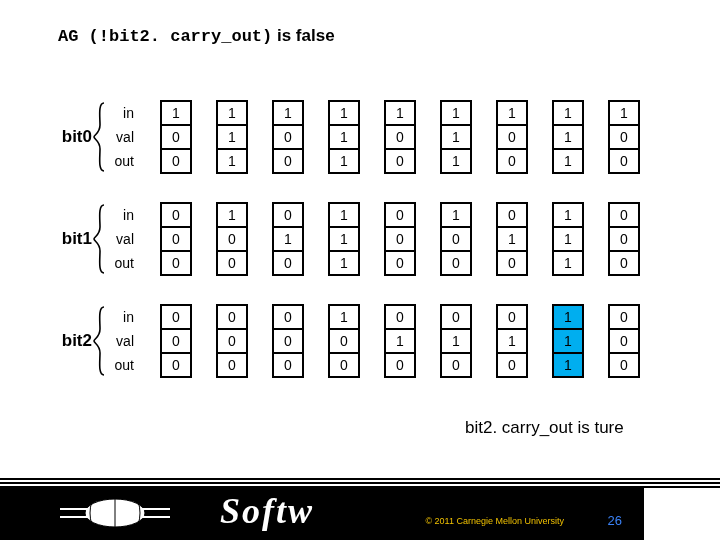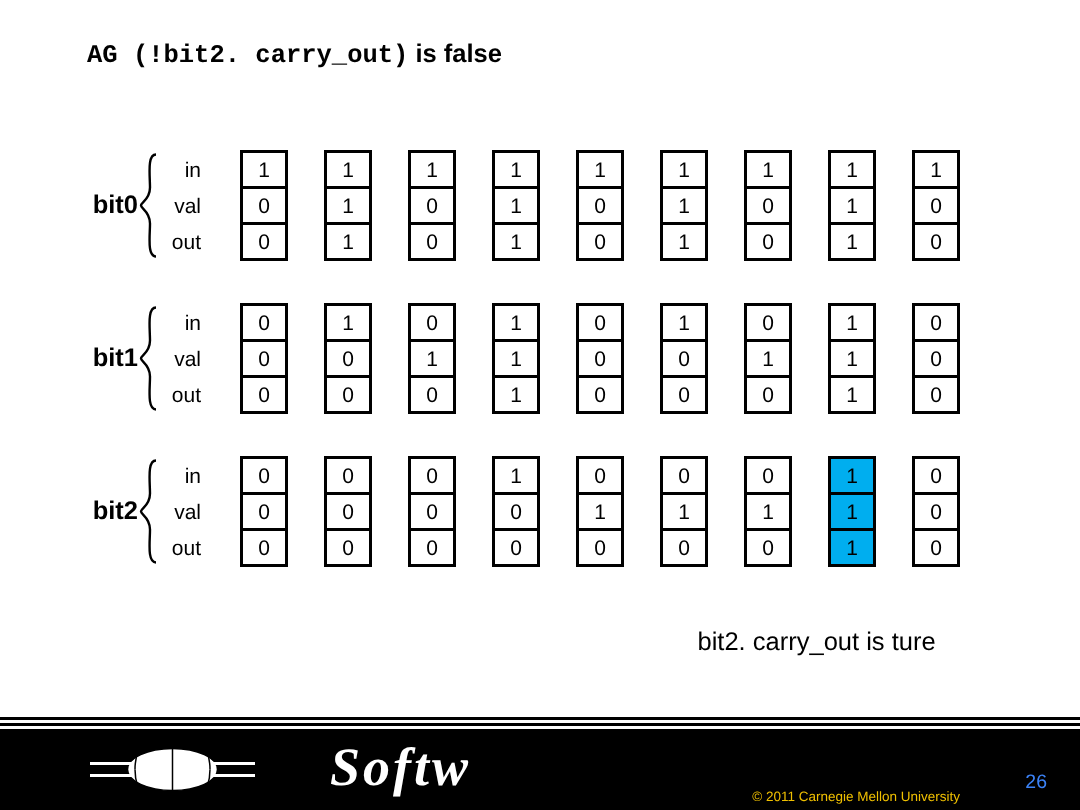--- a/index.html
+++ b/index.html
@@ -102,7 +102,7 @@
     position: absolute;
     left: 0;
     bottom: 0;
-    width: 720px;
+    width: 644px;
     height: 54px;
     background: #000;
     color: #fff;

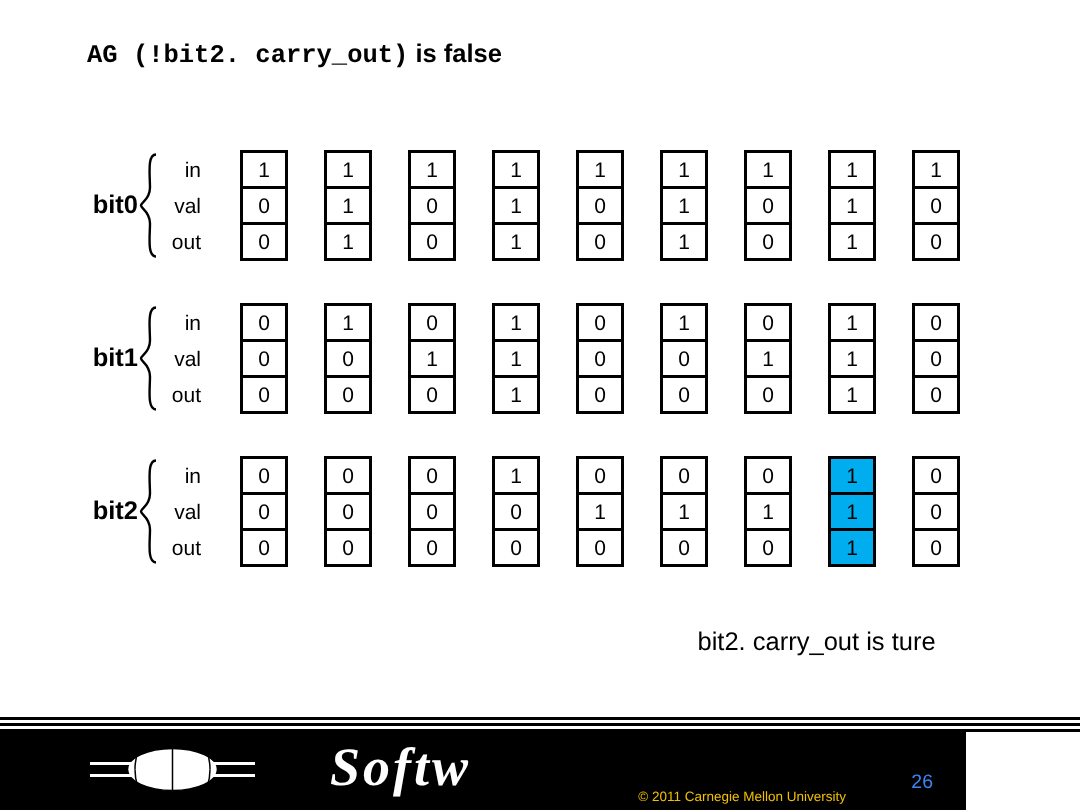--- a/index.html
+++ b/index.html
@@ -137,7 +137,7 @@
   .copyright {
     position: absolute;
     right: 80px;
-    bottom: 4px;
+    bottom: 14px;
     font-size: 9px;
     color: #f0c000;
   }

